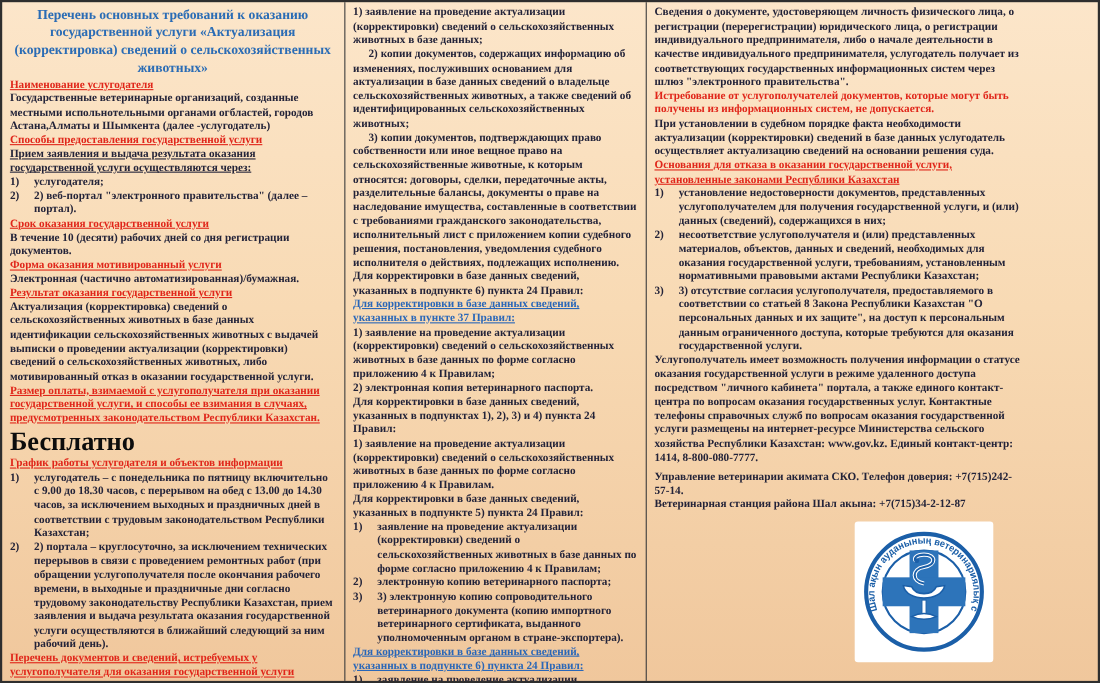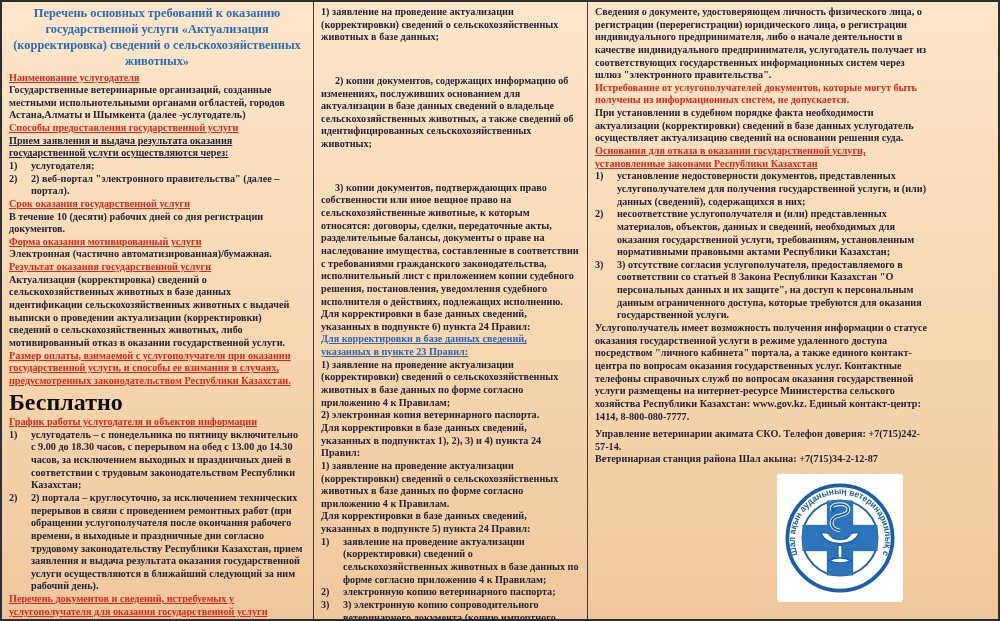--- a/index.html
+++ b/index.html
@@ -43,7 +43,7 @@
   .red-plain{color:#e0261a;margin:0;}
   .p{margin:0;}
   .p-u{margin:0;text-decoration:underline;}
-  .ind{text-indent:14px;margin-top:31px;}
+  .ind{text-indent:14px;}
   .link{
     color:#2a67b8;
     text-decoration:underline;

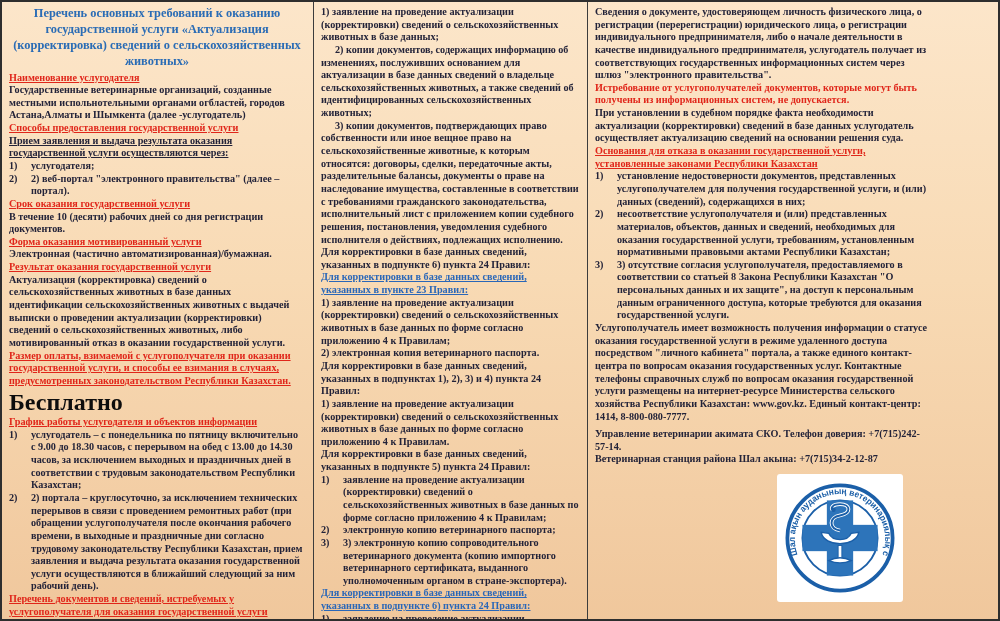--- a/index.html
+++ b/index.html
@@ -112,7 +112,7 @@
     <p class="p ind">2) копии документов, содержащих информацию об изменениях, послуживших основанием для актуализации в базе данных сведений о владельце сельскохозяйственных животных, а также сведений об идентифицированных сельскохозяйственных животных;</p>
     <p class="p ind">3) копии документов, подтверждающих право собственности или иное вещное право на сельскохозяйственные животные, к которым относятся: договоры, сделки, передаточные акты, разделительные балансы, документы о праве на наследование имущества, составленные в соответствии с требованиями гражданского законодательства, исполнительный лист с приложением копии судебного решения, постановления, уведомления судебного исполнителя о действиях, подлежащих исполнению.</p>
     <p class="p">Для корректировки в базе данных сведений, указанных в подпункте 6) пункта 24 Правил:</p>
-    <p class="link">Для корректировки в базе данных сведений, указанных в пункте 23 Правил:</p>
+    <p class="link">Для корректировки в базе данных сведений, указанных в пункте 37 Правил:</p>
     <p class="p">1) заявление на проведение актуализации (корректировки) сведений о сельскохозяйственных животных в базе данных по форме согласно приложению 4 к Правилам;</p>
     <p class="p">2) электронная копия ветеринарного паспорта.</p>
     <p class="p">Для корректировки в базе данных сведений, указанных в подпунктах 1), 2), 3) и 4) пункта 24 Правил:</p>

